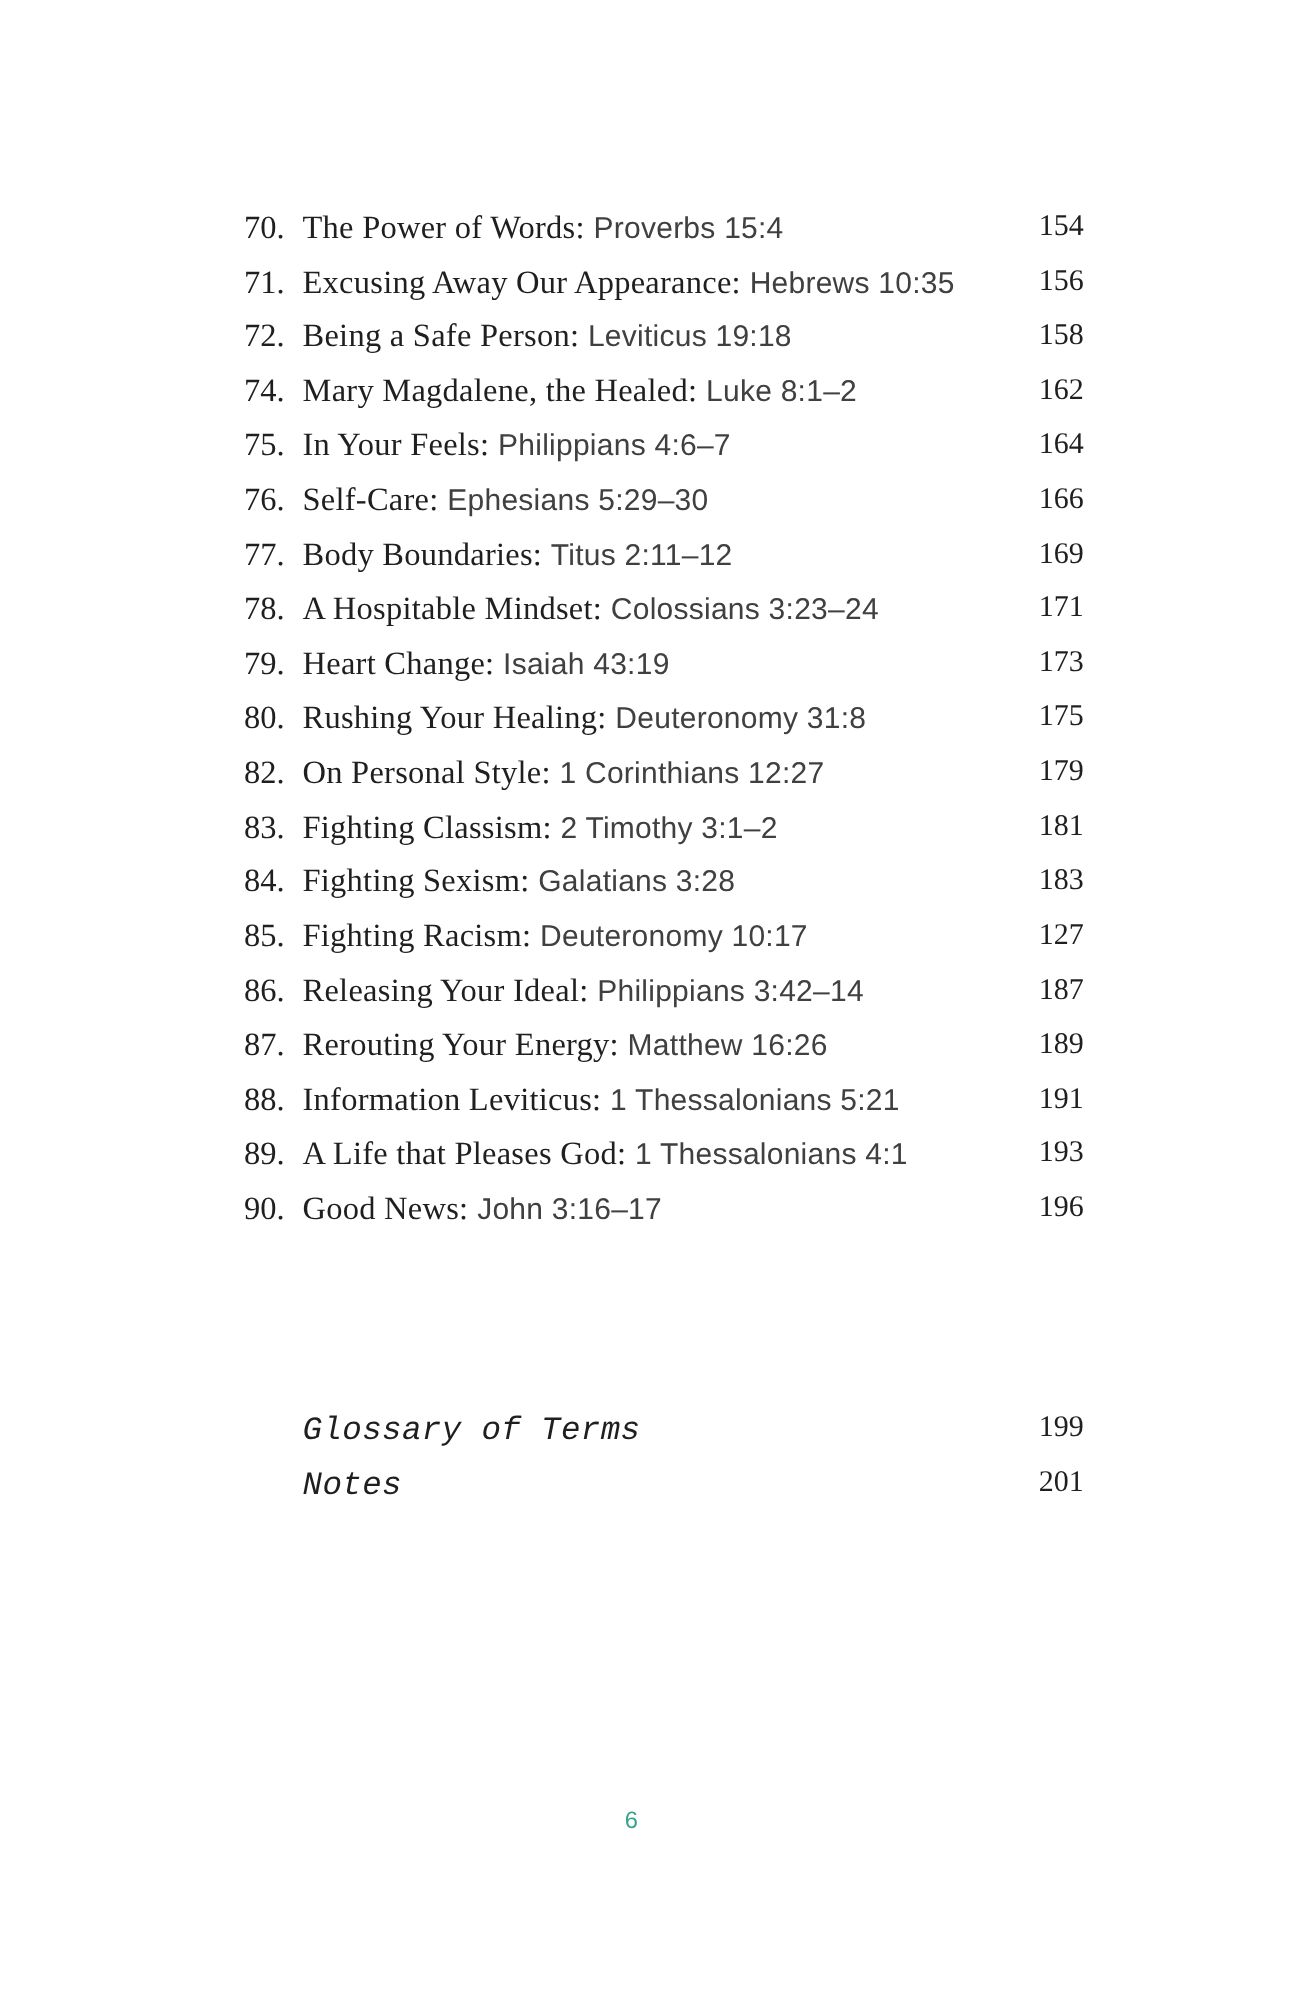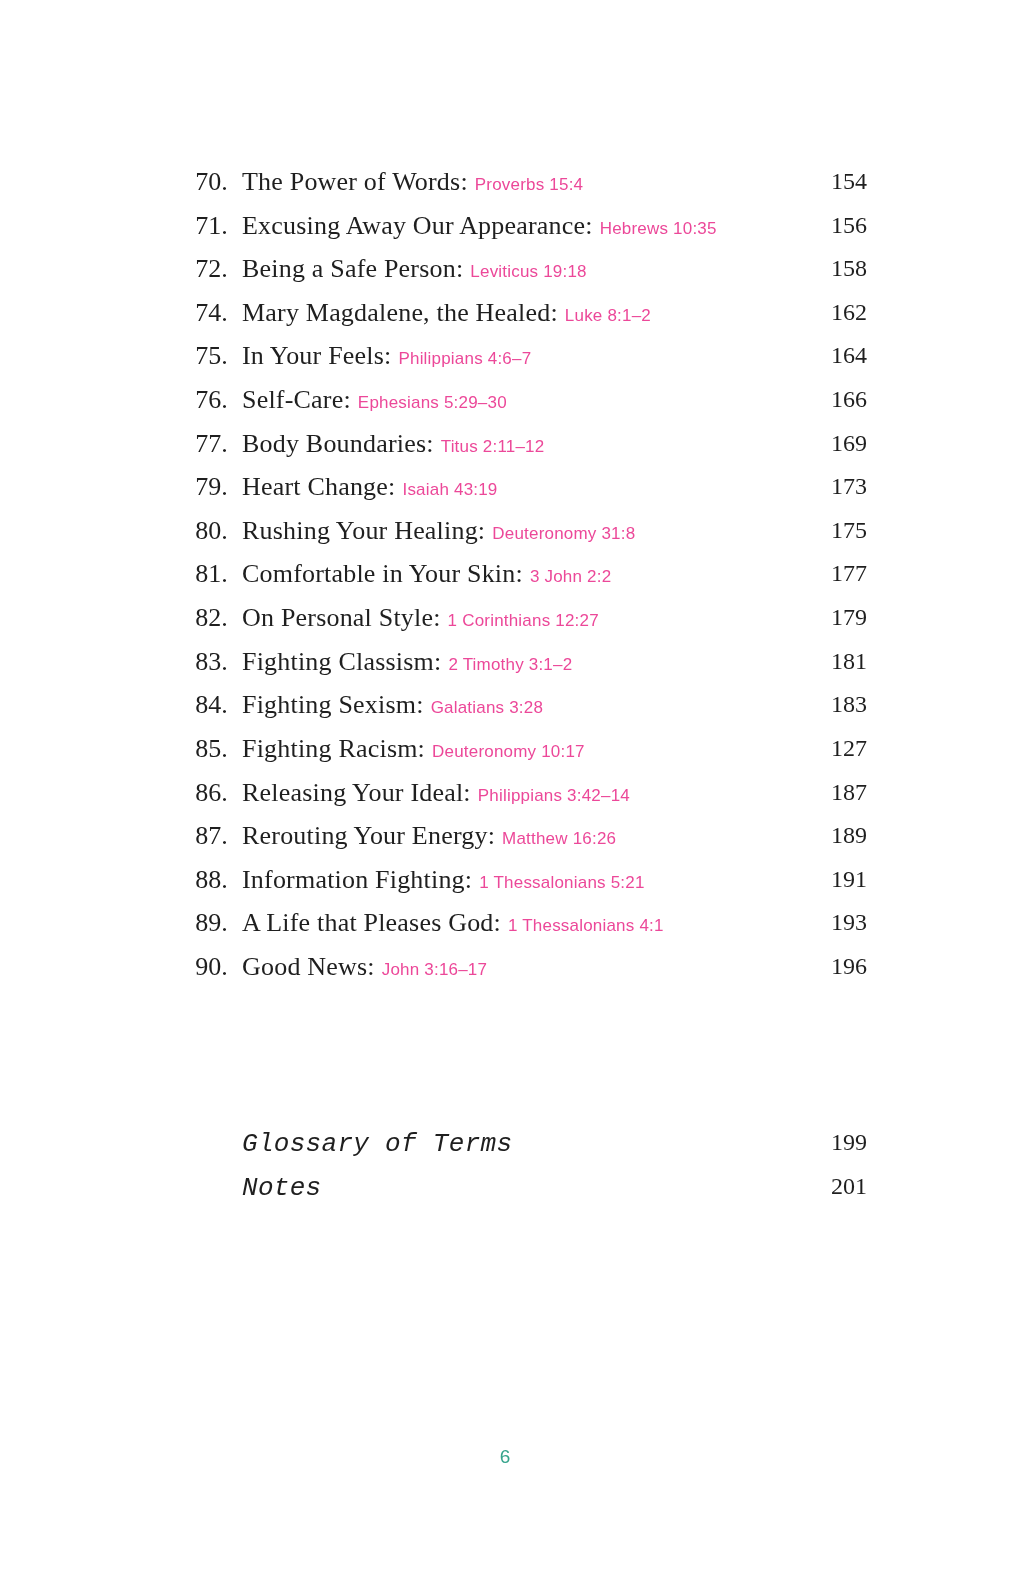--- a/index.html
+++ b/index.html
@@ -39,8 +39,8 @@
   }
   .ref {
     font-family: "Liberation Sans", "DejaVu Sans", sans-serif;
-    font-size: 17px;
-    color: #ec4899;
+    font-size: 24px;
+    color: #404040;
     letter-spacing: 0.2px;
     margin-left: 7px;
   }

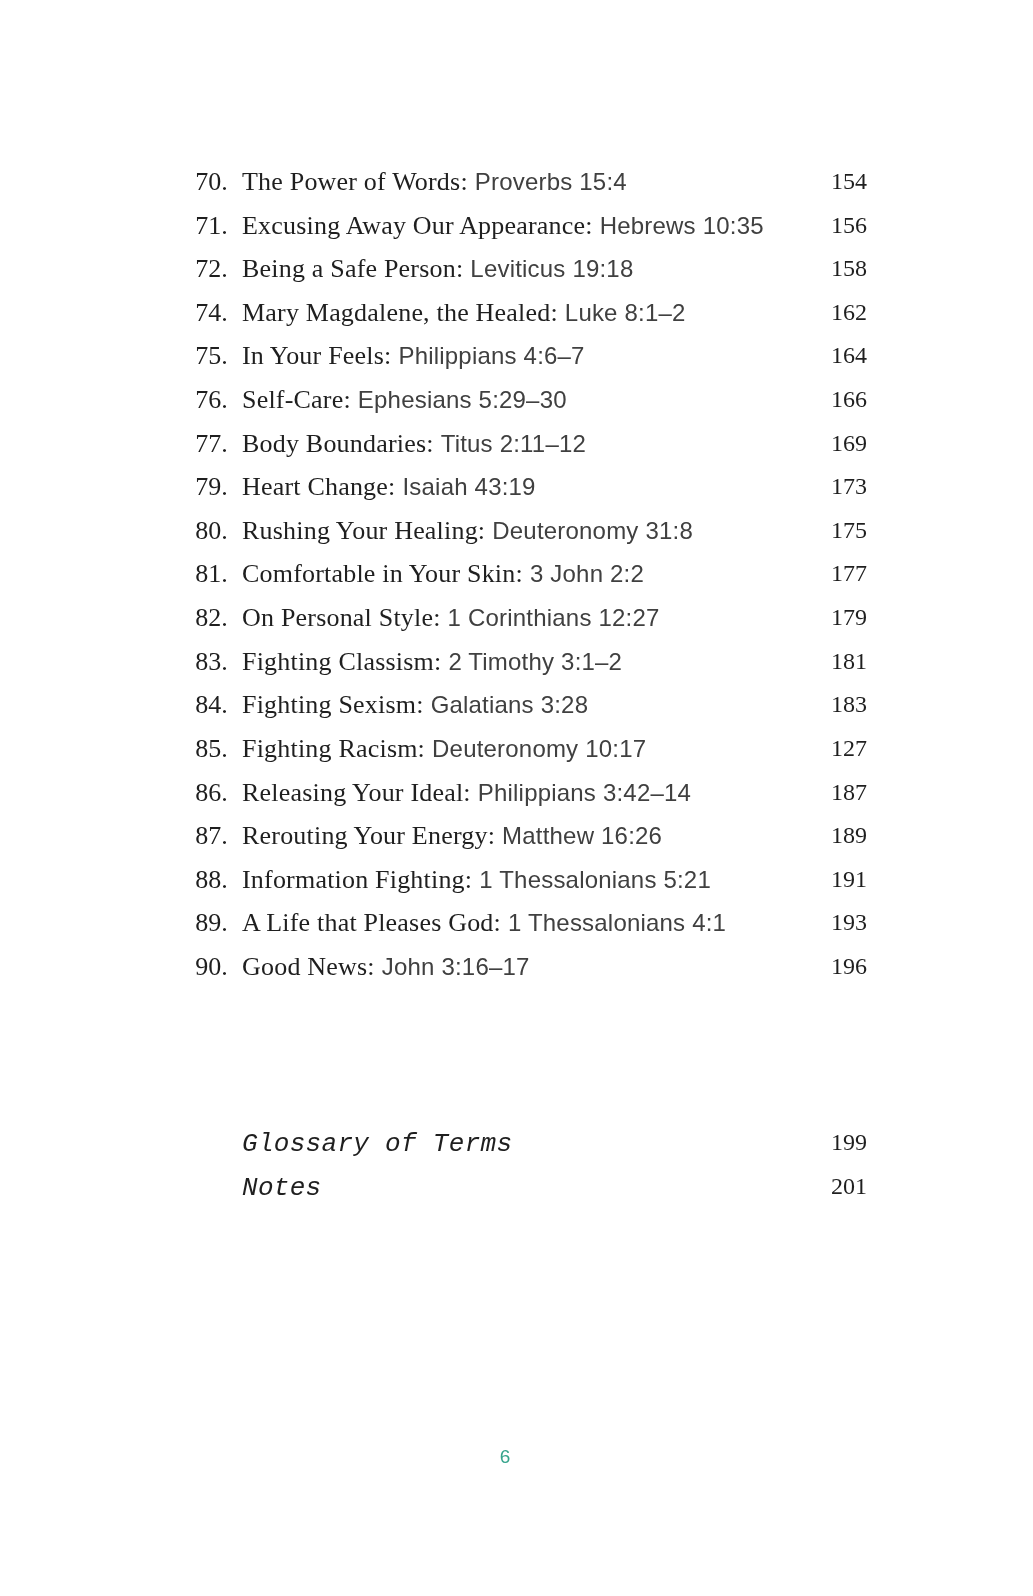--- a/index.html
+++ b/index.html
@@ -117,6 +117,10 @@
         <span class="pg">169</span>
       </div>
 
+      <div class="toc-row">
+        <span class="num">78.</span><span class="title">A Hospitable Mindset:</span><span class="ref">Colossians 3:23–24</span>
+        <span class="pg">171</span>
+      </div>
 
       <div class="toc-row">
         <span class="num">79.</span><span class="title">Heart Change:</span><span class="ref">Isaiah 43:19</span>

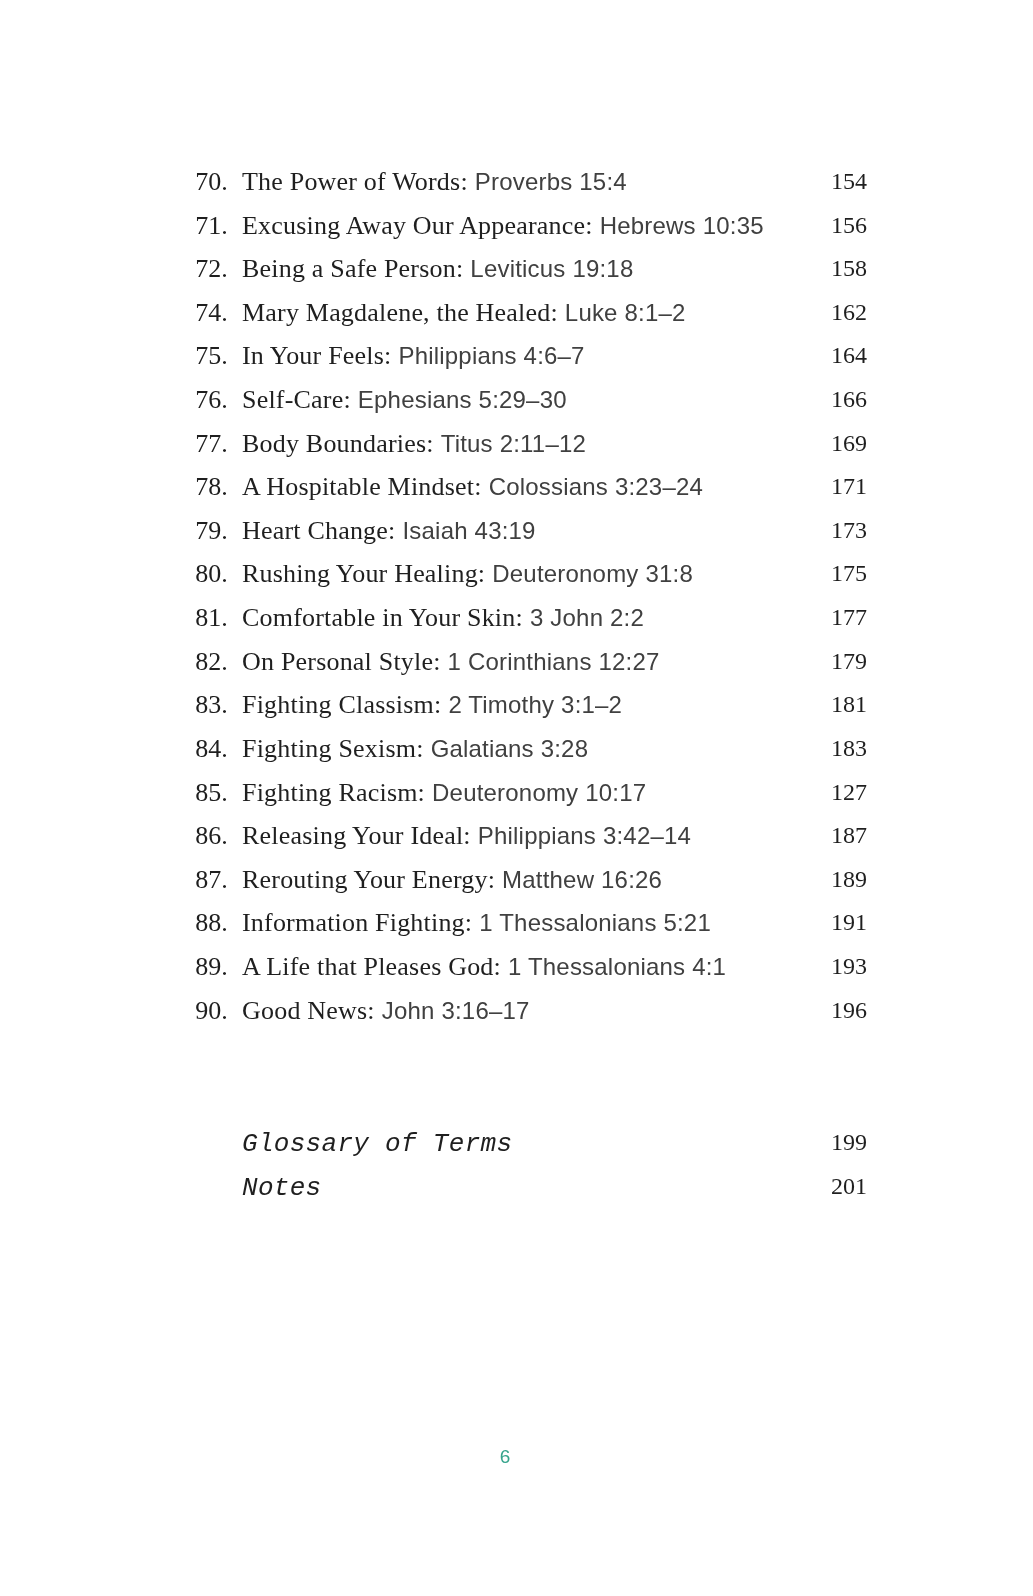--- a/index.html
+++ b/index.html
@@ -132,10 +132,6 @@
         <span class="pg">175</span>
       </div>
 
-      <div class="toc-row">
-        <span class="num">81.</span><span class="title">Comfortable in Your Skin:</span><span class="ref">3 John 2:2</span>
-        <span class="pg">177</span>
-      </div>
 
       <div class="toc-row">
         <span class="num">82.</span><span class="title">On Personal Style:</span><span class="ref">1 Corinthians 12:27</span>

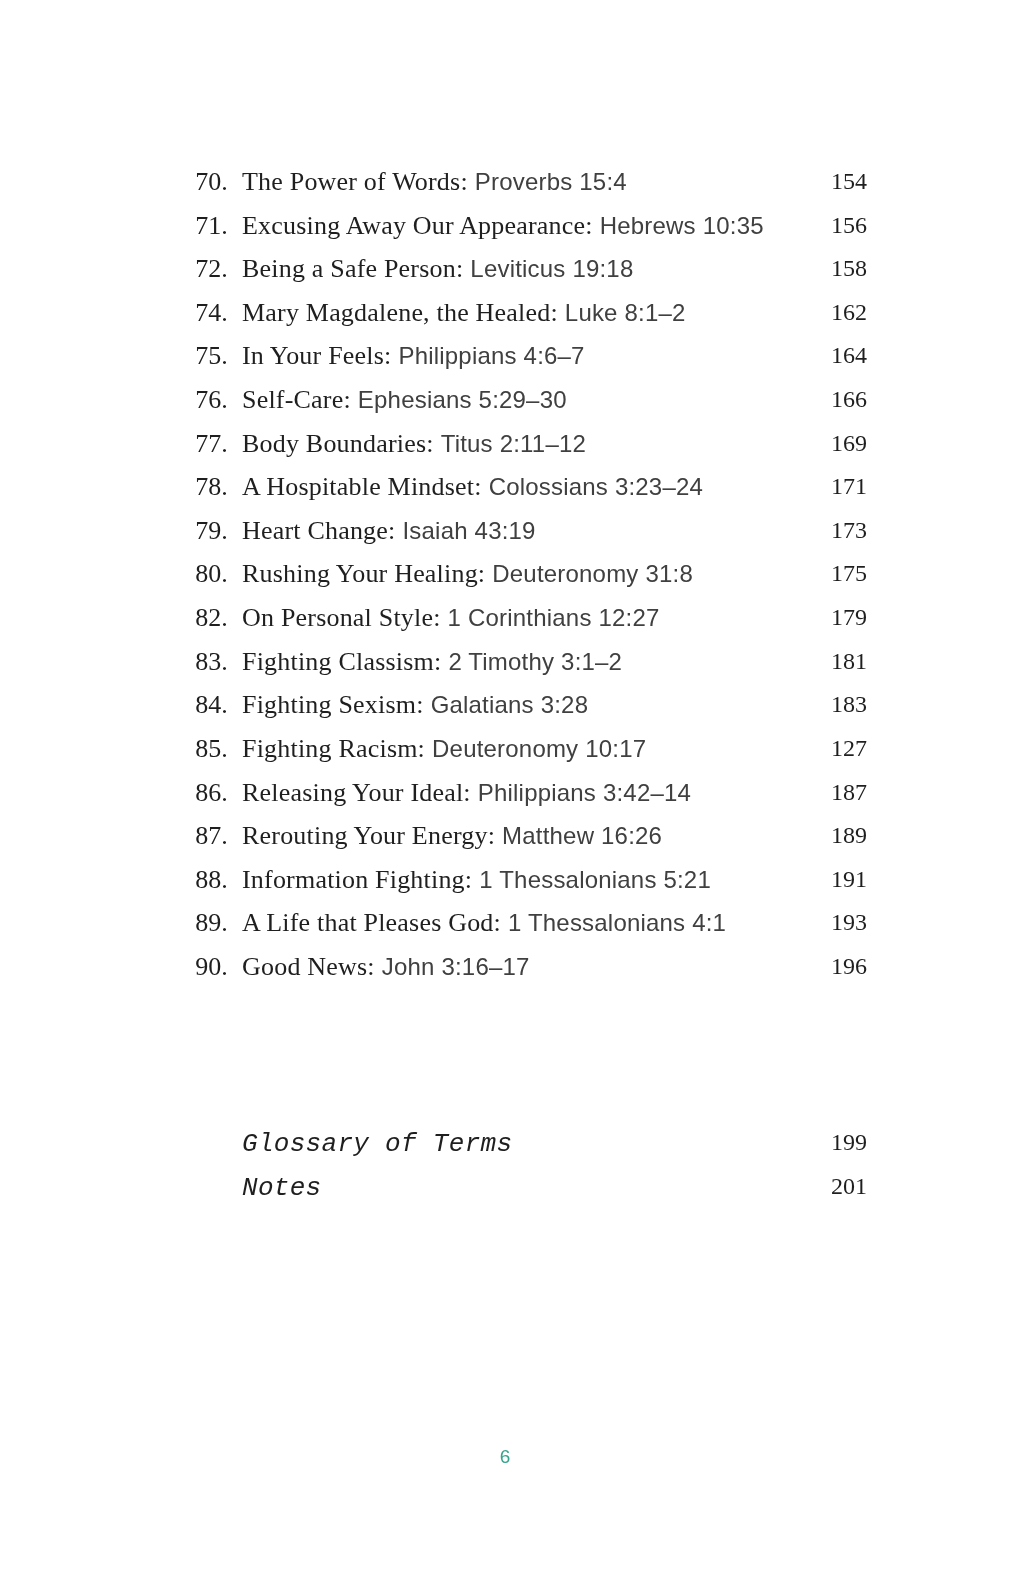--- a/index.html
+++ b/index.html
@@ -164,7 +164,7 @@
       </div>
 
       <div class="toc-row">
-        <span class="num">88.</span><span class="title">Information Fighting:</span><span class="ref">1 Thessalonians 5:21</span>
+        <span class="num">88.</span><span class="title">Information Leviticus:</span><span class="ref">1 Thessalonians 5:21</span>
         <span class="pg">191</span>
       </div>
 

